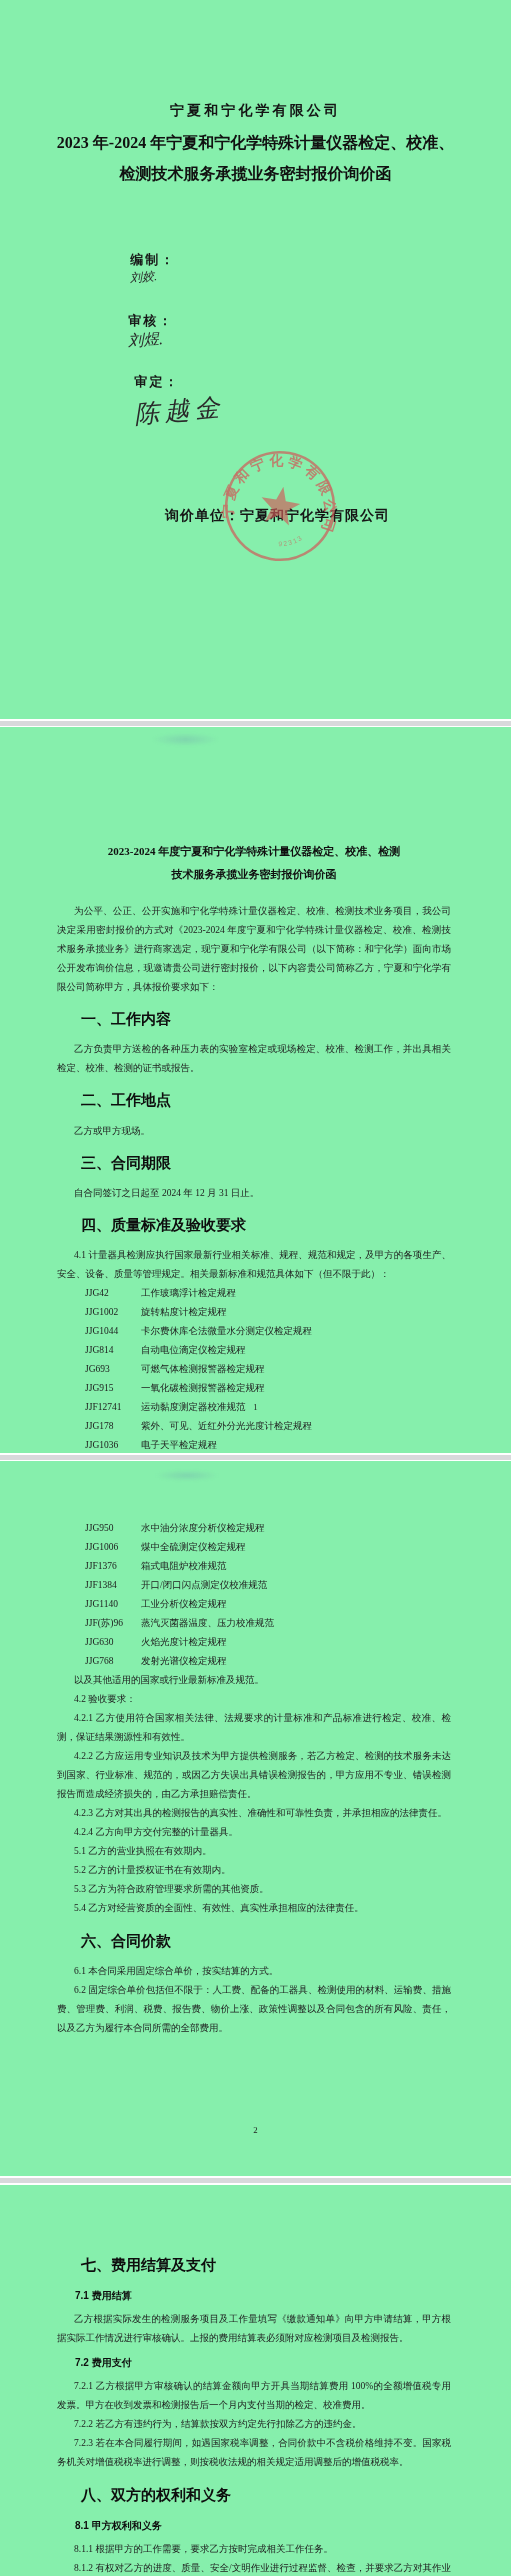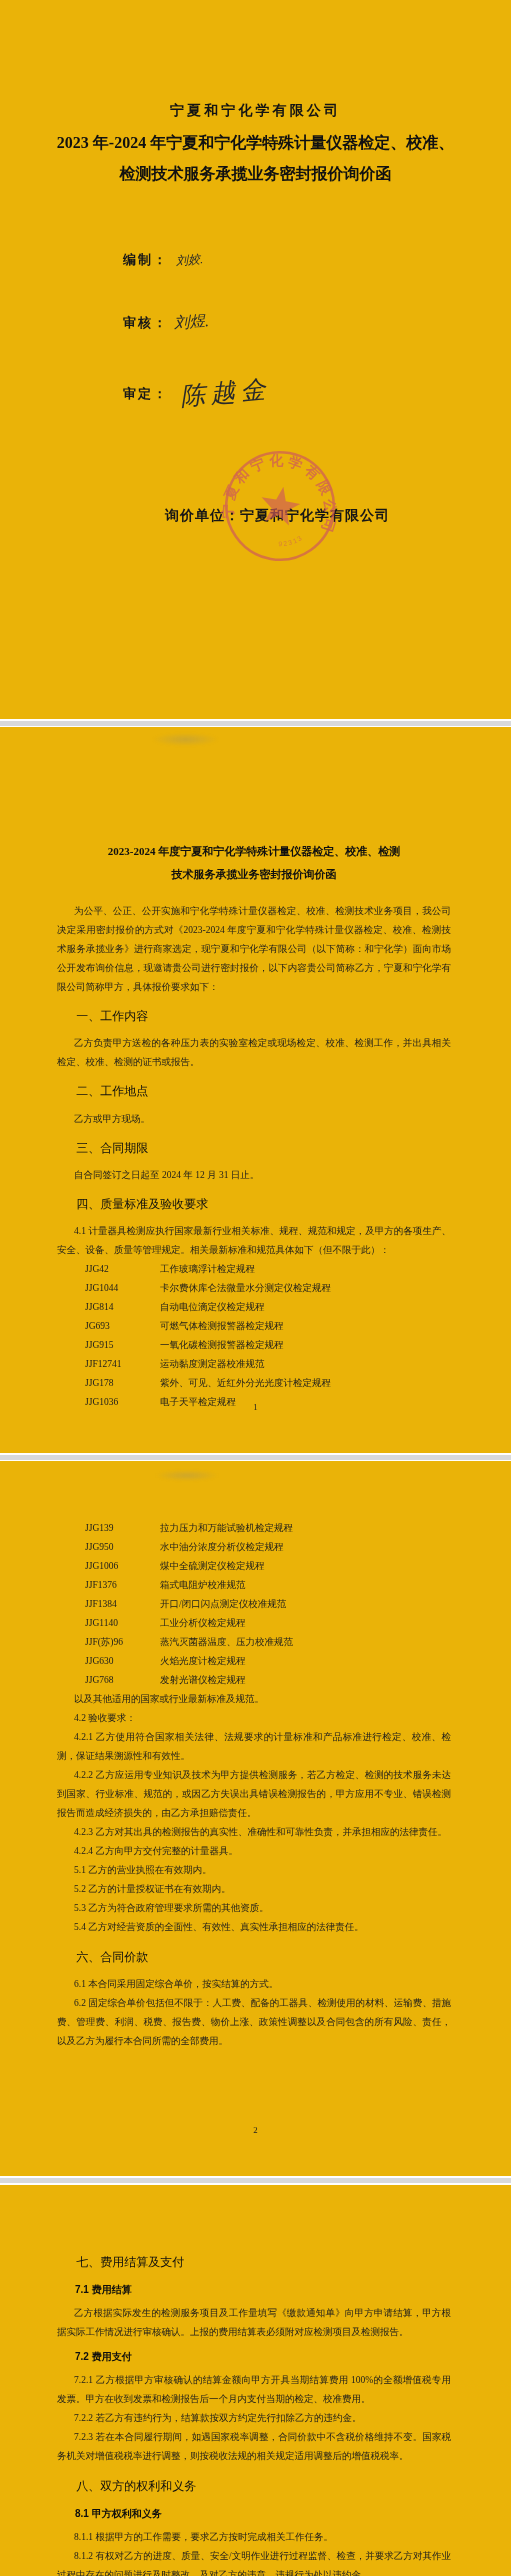--- a/index.html
+++ b/index.html
@@ -6,7 +6,7 @@
   body{width:511px;font-family:"Liberation Serif","DejaVu Serif",serif;color:#1e1e1e;}
   #doc{width:511px;position:relative;}
 
-  .page{position:relative;background:#eab308;overflow:hidden;}
+  .page{position:relative;background:#86efac;overflow:hidden;}
   .pg1{height:719px;}
   .pg2{height:726px;}
   .pg3{height:715px;}

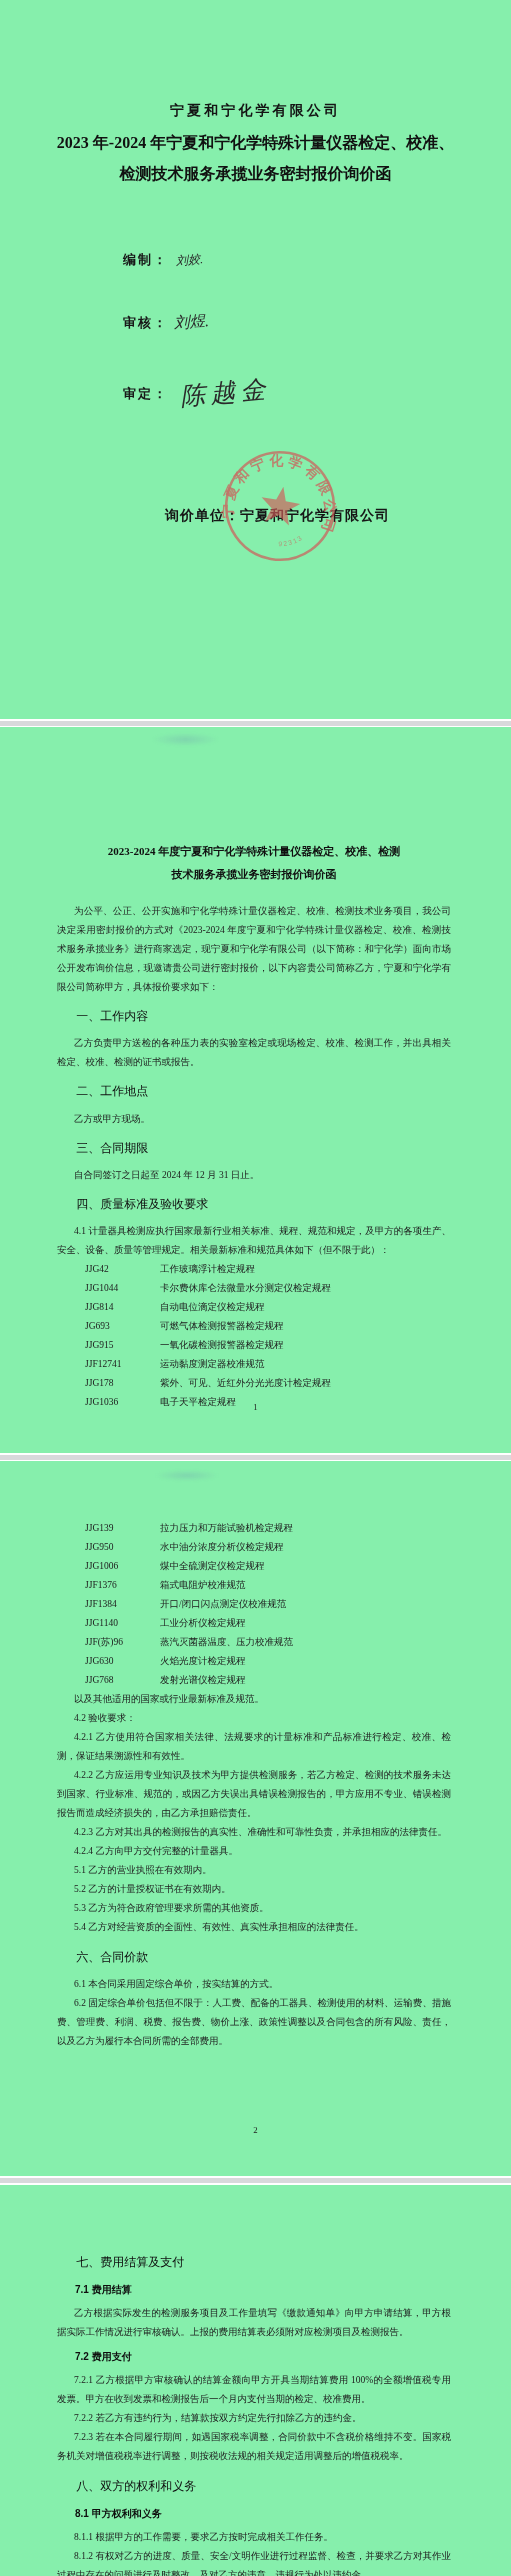--- a/index.html
+++ b/index.html
@@ -24,7 +24,7 @@
   .cover-company{margin-top:102px;text-align:center;font-size:14px;font-weight:bold;letter-spacing:3.1px;color:#141414;}
   .cover-title{margin-top:8.2px;text-align:center;font-size:16px;font-weight:bold;line-height:1.92;color:#111;}
   .sig-block{margin-top:61px;margin-left:123px;}
-  .sig-row{display:flex;align-items:baseline;}
+  .sig-row{display:flex;align-items:baseline;flex-direction:column;}
   .sig-row1{height:61px;}
   .sig-row2{height:61px;}
   .sig-row3{height:58px;}

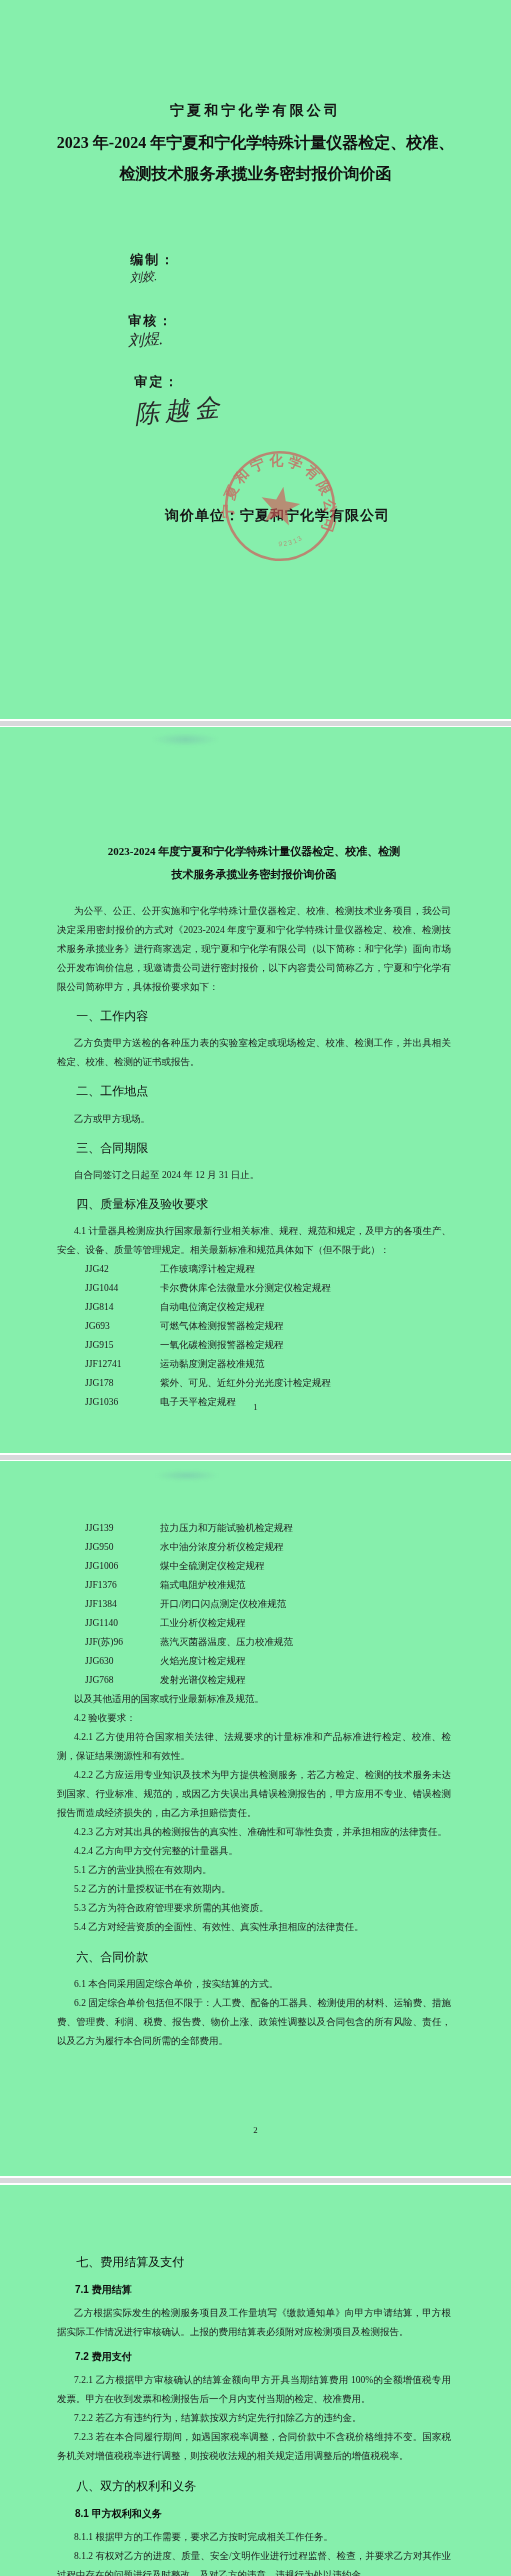--- a/index.html
+++ b/index.html
@@ -40,7 +40,7 @@
   
   .doc-title{text-align:center;font-size:11px;font-weight:bold;line-height:2.1;color:#101010;margin-bottom:15.5px;}
   .body-p{margin:0;font-size:9.5px;line-height:2.0;text-align:justify;text-indent:1.8em;color:#1c1c1c;}
-  .sec-h{font-family:"Liberation Sans","DejaVu Sans",sans-serif;font-size:12px;font-weight:normal;color:#0e0e0e;margin:7.2px 0 6.2px 0;text-indent:1.6em;line-height:2.0;}
+  .sec-h{font-family:"Liberation Sans","DejaVu Sans",sans-serif;font-size:15px;font-weight:bold;color:#0e0e0e;margin:7.2px 0 6.2px 0;text-indent:1.6em;line-height:2.0;}
   .sub-h{font-family:"Liberation Sans","DejaVu Sans",sans-serif;font-size:10px;font-weight:bold;color:#0e0e0e;margin:5.2px 0 4.1px 0;text-indent:1.8em;line-height:2.0;}
   .std-li{display:flex;font-size:9.5px;line-height:2.0;color:#1c1c1c;}
   .std-li .code{flex:none;width:56px;margin-left:28px;}

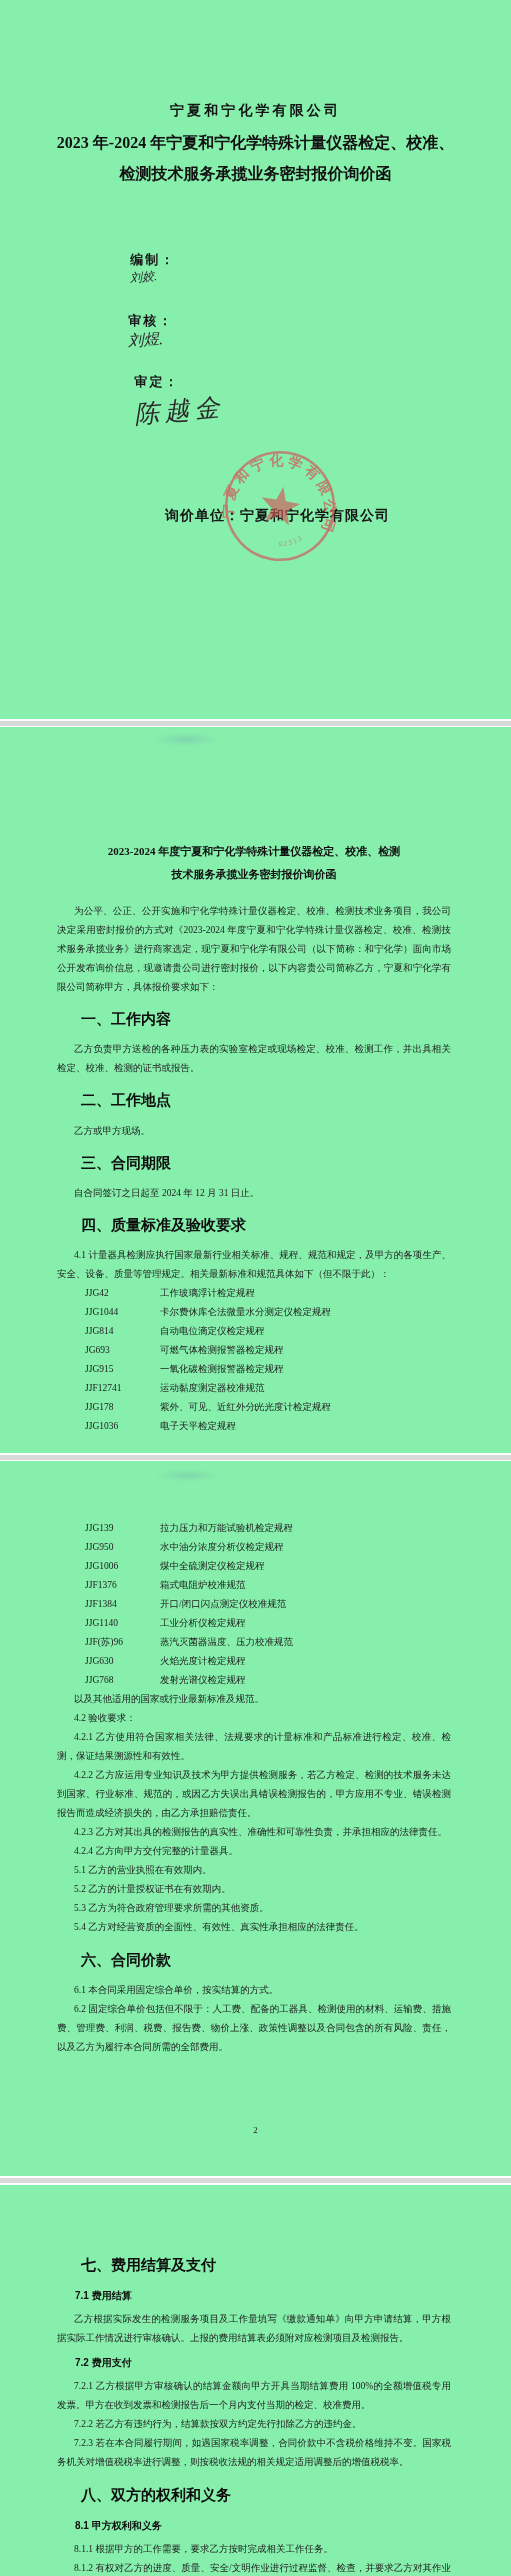--- a/index.html
+++ b/index.html
@@ -44,7 +44,7 @@
   .sub-h{font-family:"Liberation Sans","DejaVu Sans",sans-serif;font-size:10px;font-weight:bold;color:#0e0e0e;margin:5.2px 0 4.1px 0;text-indent:1.8em;line-height:2.0;}
   .std-li{display:flex;font-size:9.5px;line-height:2.0;color:#1c1c1c;}
   .std-li .code{flex:none;width:56px;margin-left:28px;}
-  .std-li .name{flex:1;margin-left:19px;}
+  .std-li .name{flex:1;}
   .pagenum{position:absolute;left:0;right:0;bottom:41px;text-align:center;font-size:8.8px;color:#222;}
 
   .smudge{position:absolute;border-radius:50%;filter:blur(1.5px);pointer-events:none;}

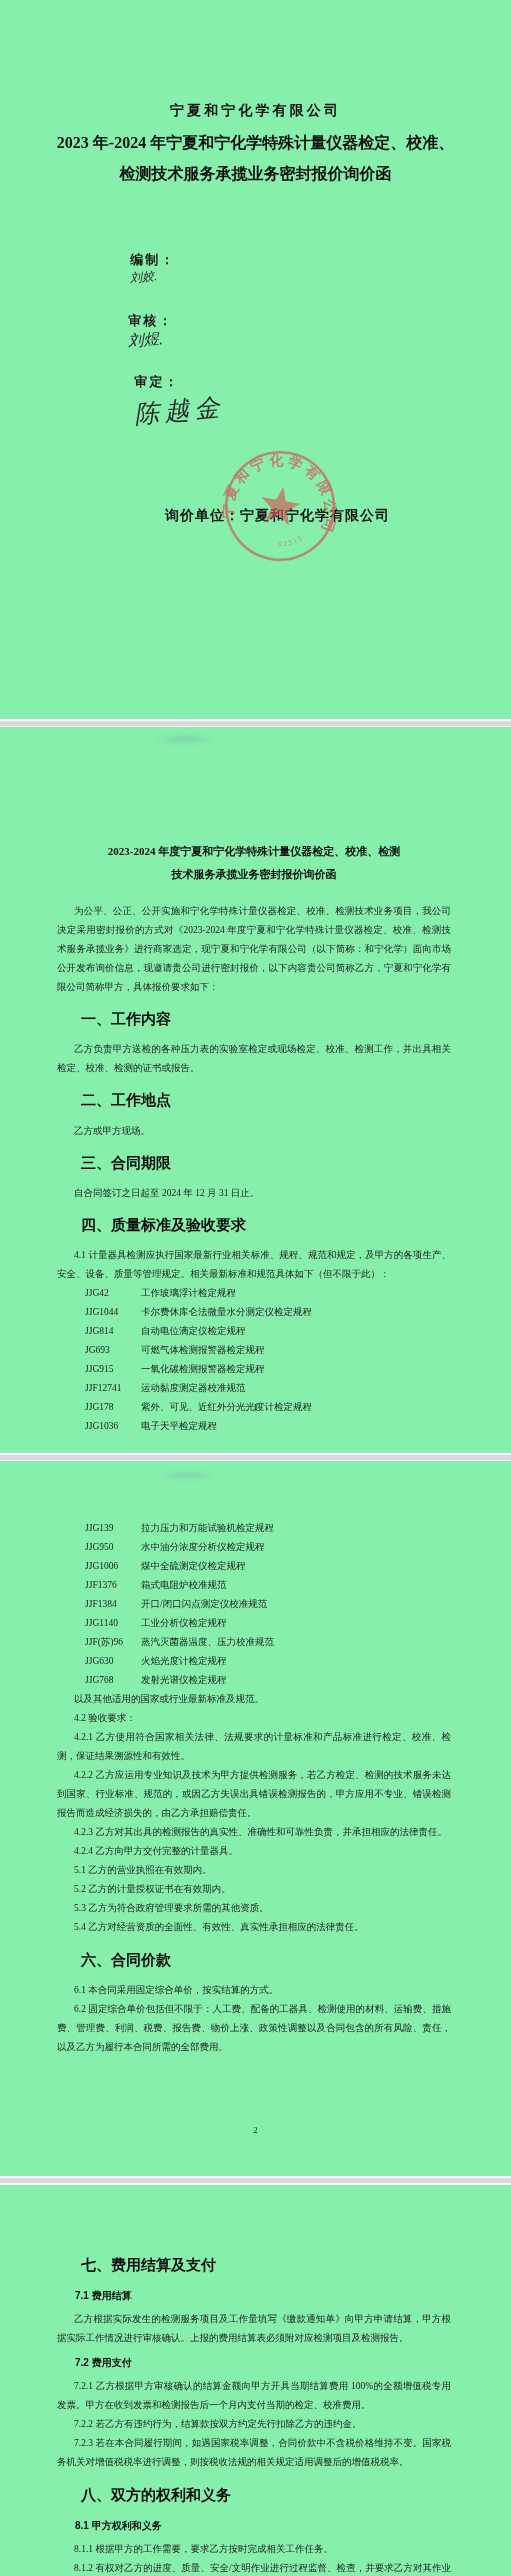--- a/index.html
+++ b/index.html
@@ -118,6 +118,10 @@
           <span class="name">工作玻璃浮计检定规程</span>
         </div>
         <div class="std-li">
+          <span class="code">JJG1002</span>
+          <span class="name">旋转粘度计检定规程</span>
+        </div>
+        <div class="std-li">
           <span class="code">JJG1044</span>
           <span class="name">卡尔费休库仑法微量水分测定仪检定规程</span>
         </div>

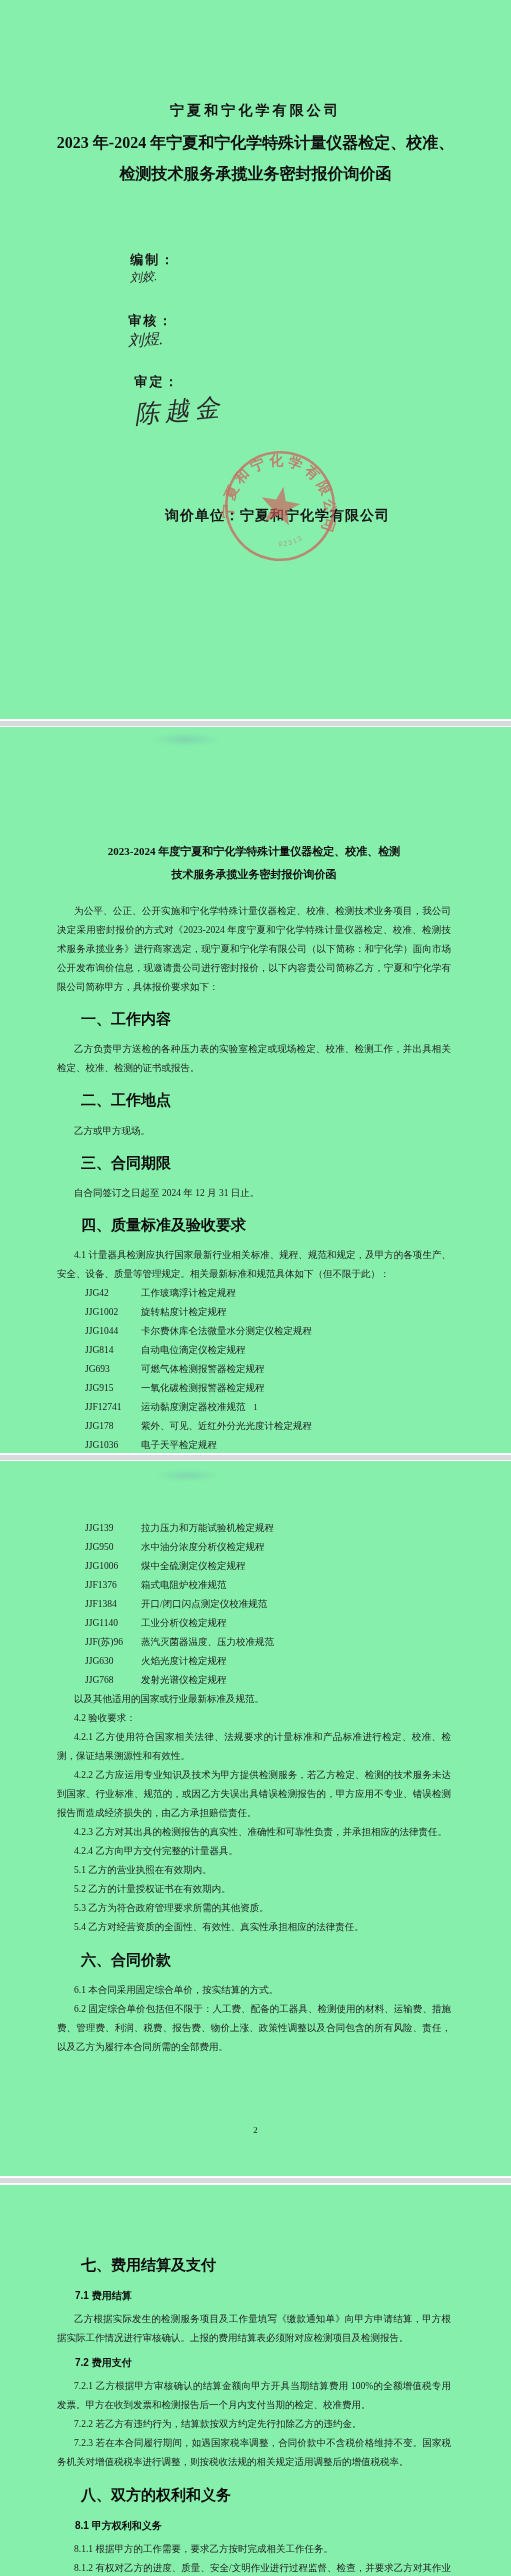--- a/index.html
+++ b/index.html
@@ -161,10 +161,6 @@
     <div class="smudge smudge-blue" style="left:155px;top:8.2px;width:64px;height:11.3px;"></div>
     <div class="page-inner pt3">
         <div class="std-li">
-          <span class="code">JJG139</span>
-          <span class="name">拉力压力和万能试验机检定规程</span>
-        </div>
-        <div class="std-li">
           <span class="code">JJG950</span>
           <span class="name">水中油分浓度分析仪检定规程</span>
         </div>

